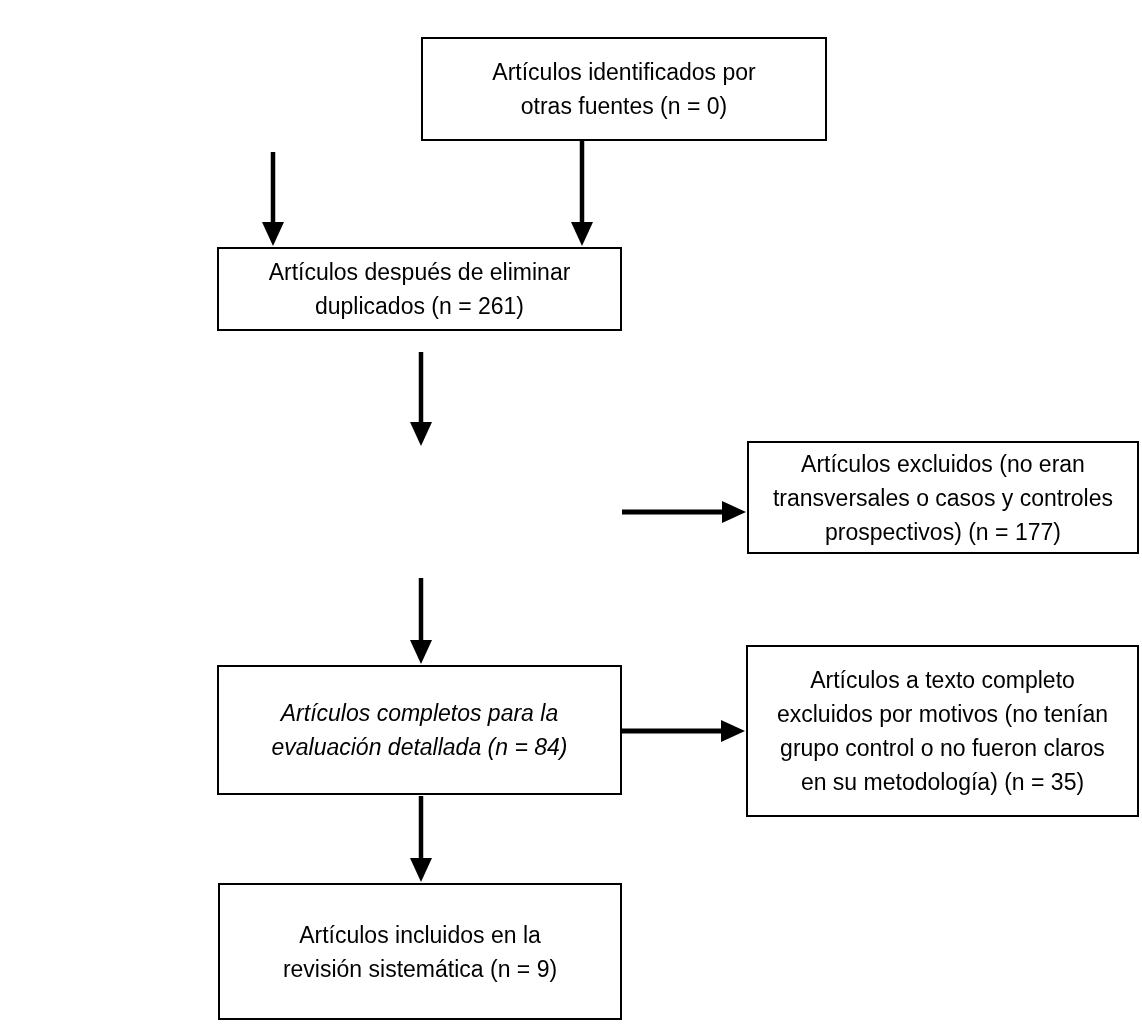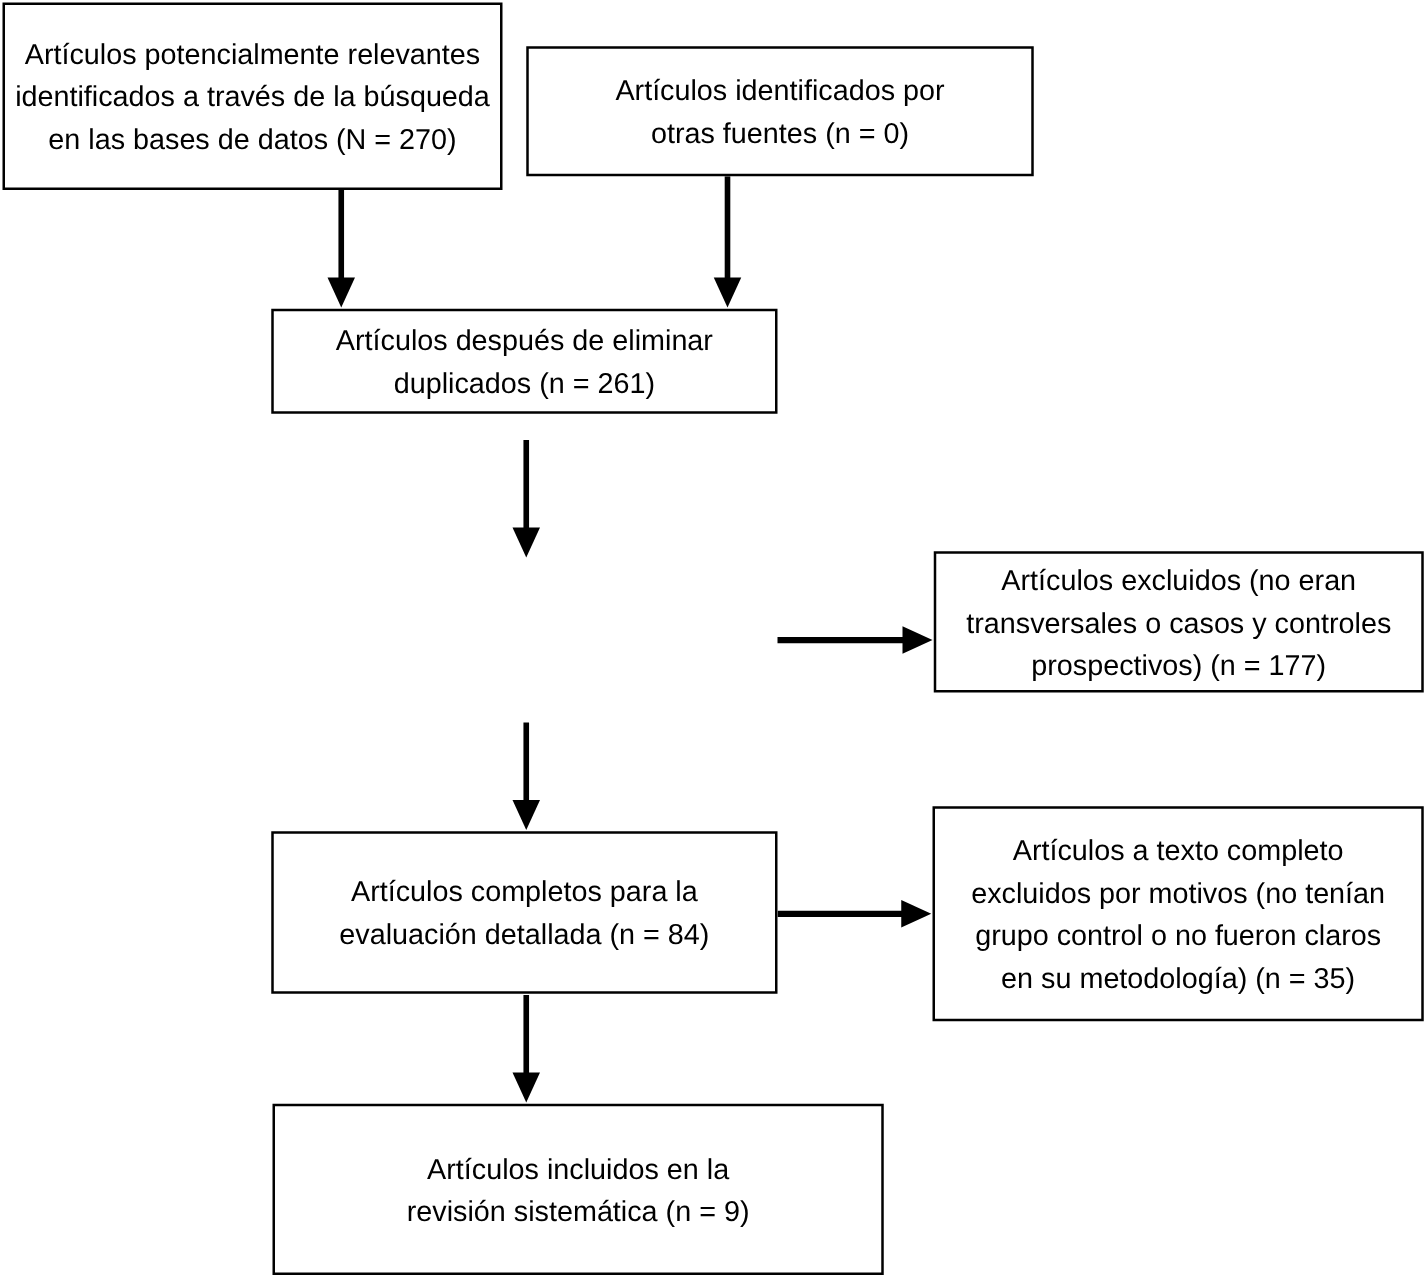--- a/index.html
+++ b/index.html
@@ -88,11 +88,6 @@
     </g>
   </svg>
 
-  <div class="flow-box" id="box-identified-databases">
-    <div class="box-text">Artículos potencialmente relevantes
-identificados a través de la búsqueda
-en las bases de datos (N = 270)</div>
-  </div>
 
   <div class="flow-box" id="box-other-sources">
     <div class="box-text">Artículos identificados por

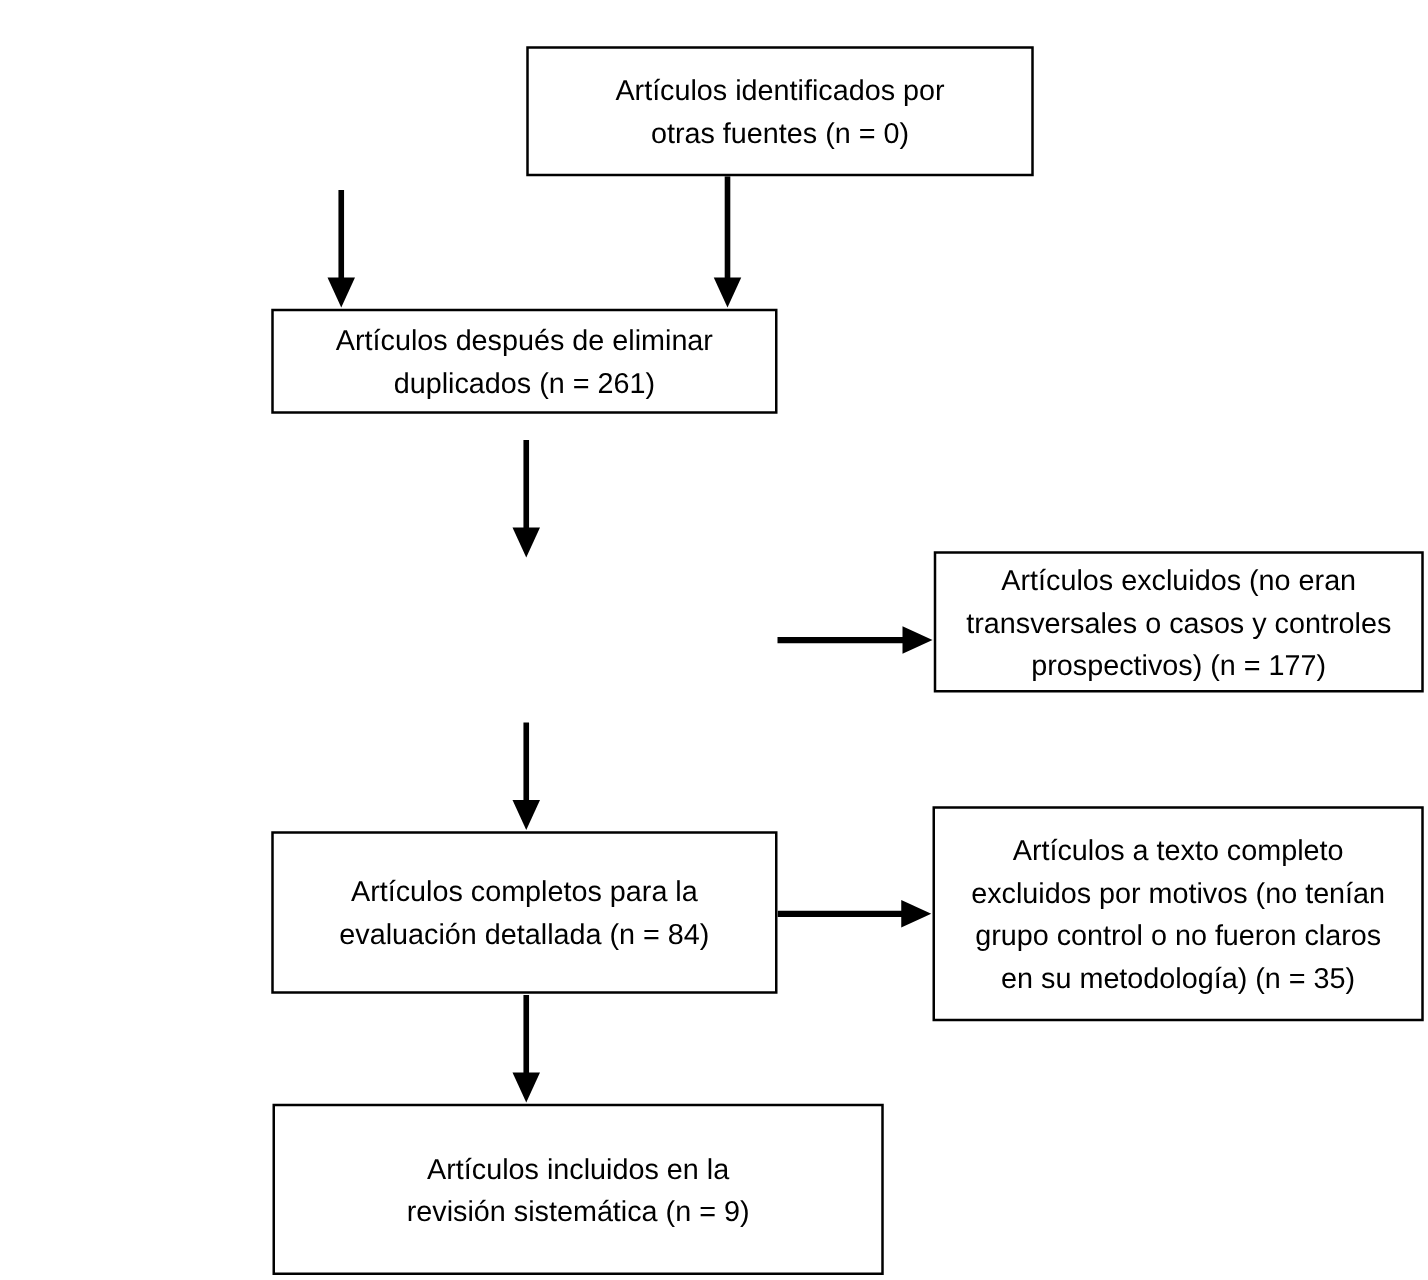--- a/index.html
+++ b/index.html
@@ -48,7 +48,7 @@
   #box-after-duplicates     { left: 217px; top: 247px; width: 405px; height: 84px; }
   #box-screened             { left: 218px; top: 447px; width: 404px; height: 130px; }
   #box-excluded-screening   { left: 747px; top: 441px; width: 392px; height: 113px; }
-  #box-fulltext-assessed    { left: 217px; top: 665px; width: 405px; height: 130px; }
+  #box-fulltext-assessed    { left: 217px; top: 665px; width: 405px; height: 130px; font-style: italic; }
   #box-fulltext-excluded    { left: 746px; top: 645px; width: 393px; height: 172px; }
   #box-included             { left: 218px; top: 883px; width: 489px; height: 137px; }
 </style>

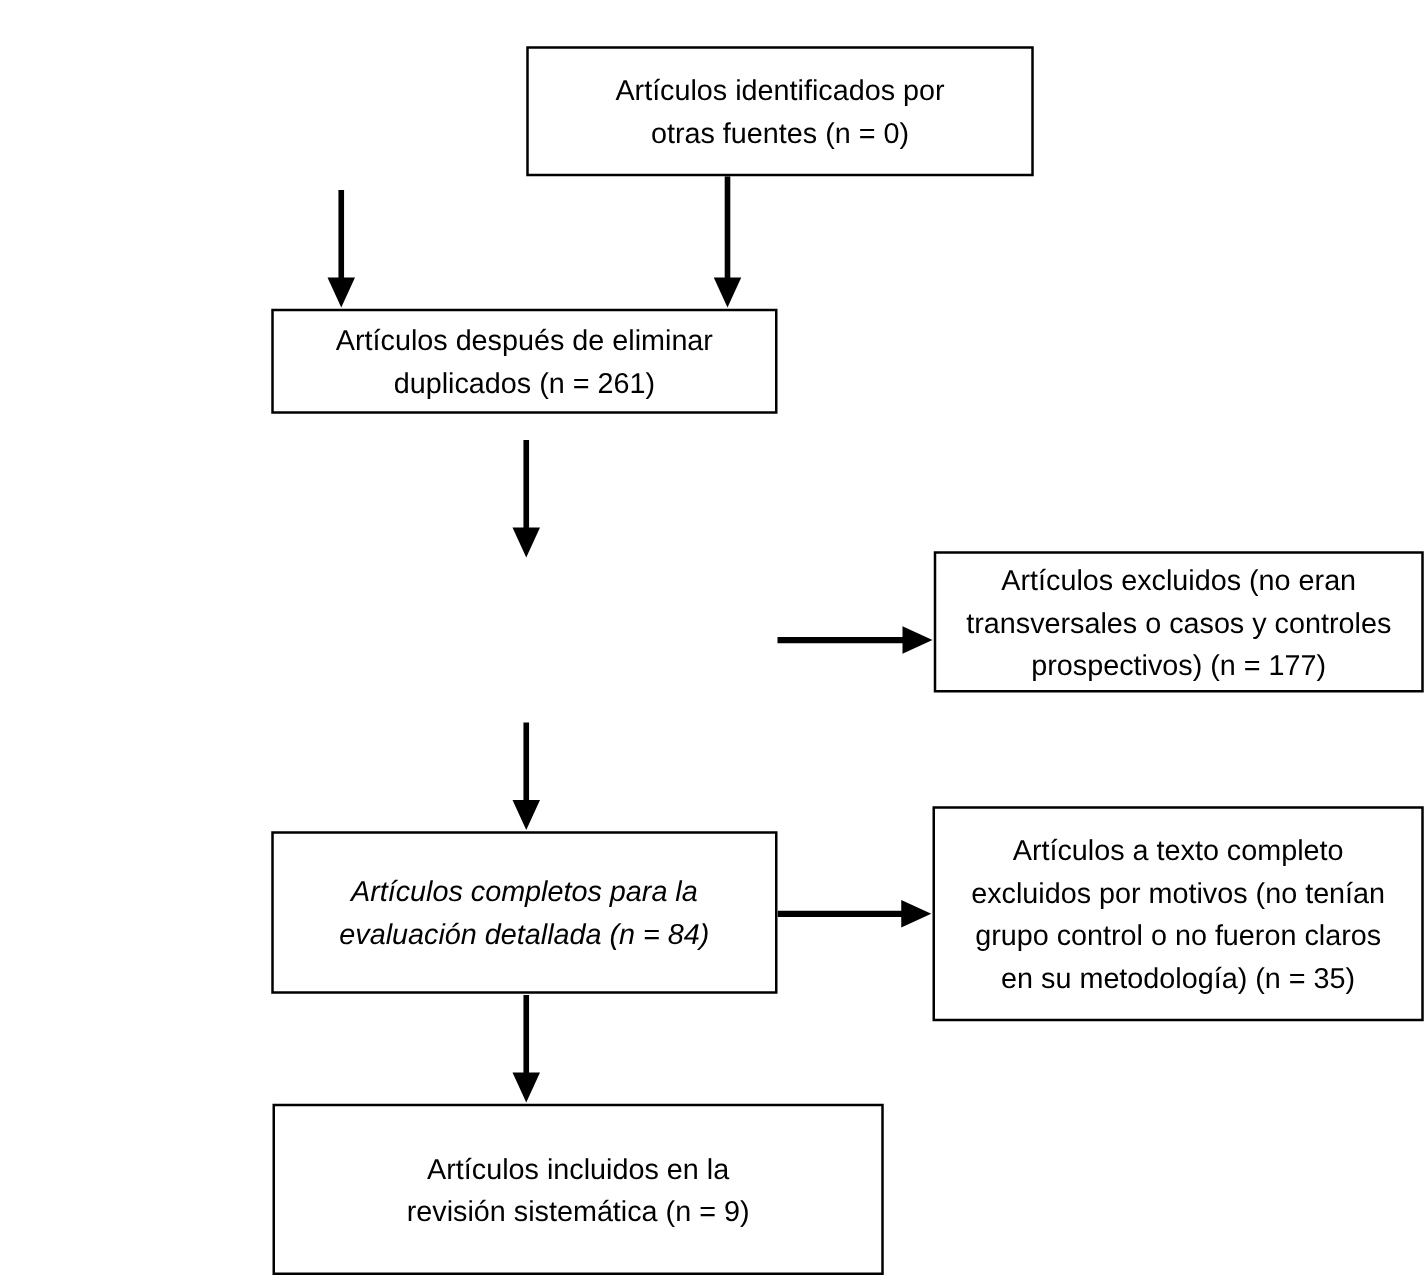--- a/index.html
+++ b/index.html
@@ -50,7 +50,7 @@
   #box-excluded-screening   { left: 747px; top: 441px; width: 392px; height: 113px; }
   #box-fulltext-assessed    { left: 217px; top: 665px; width: 405px; height: 130px; font-style: italic; }
   #box-fulltext-excluded    { left: 746px; top: 645px; width: 393px; height: 172px; }
-  #box-included             { left: 218px; top: 883px; width: 489px; height: 137px; }
+  #box-included             { left: 218px; top: 883px; width: 404px; height: 137px; }
 </style>
 </head>
 <body>

